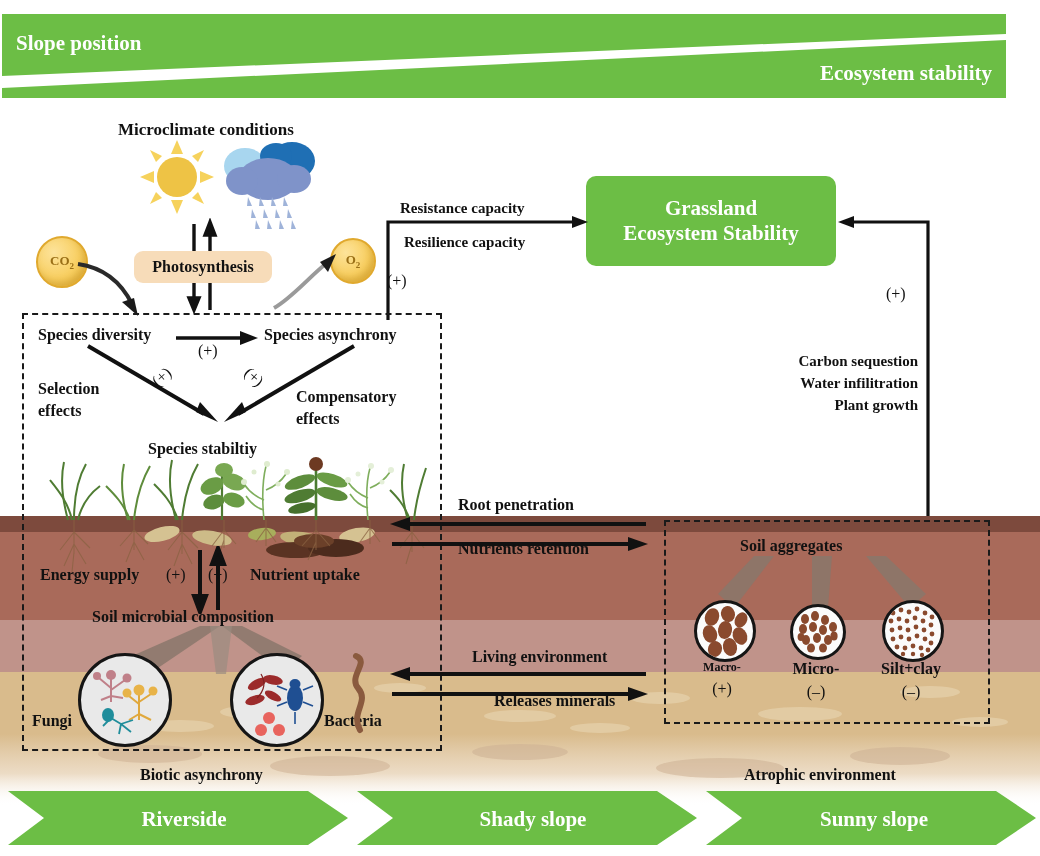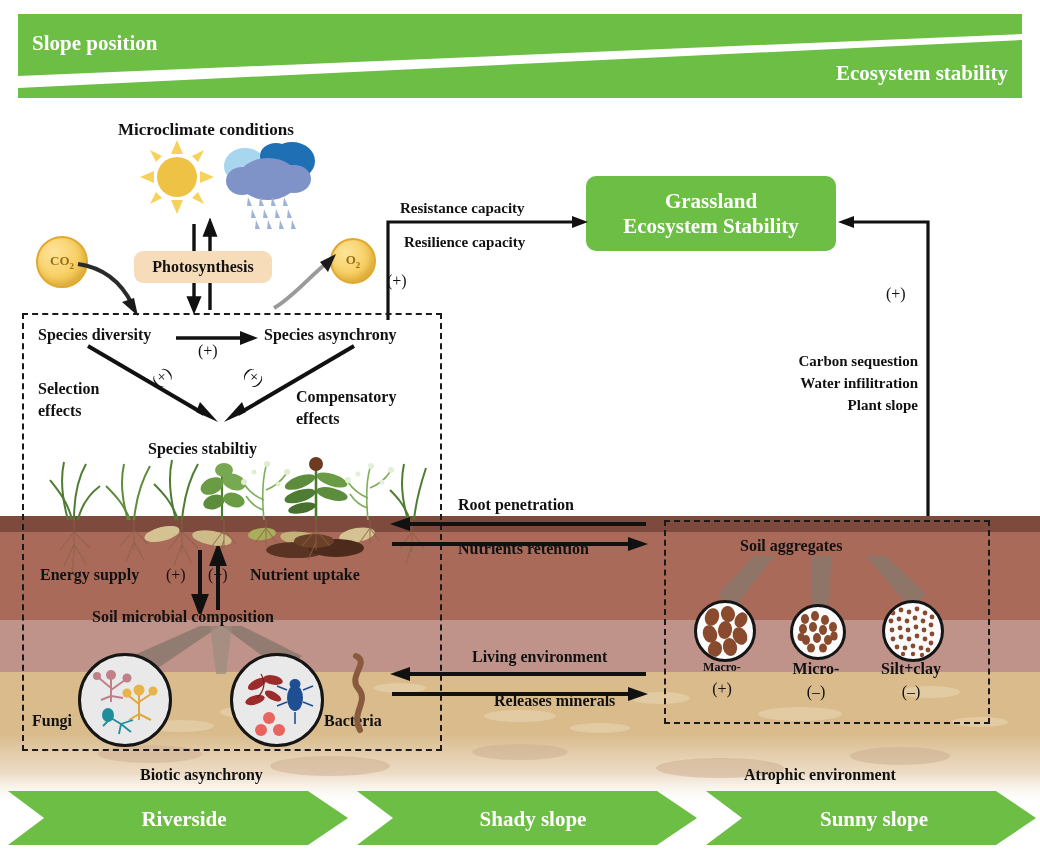--- a/index.html
+++ b/index.html
@@ -11,7 +11,7 @@
   .lbl{font-family:"Liberation Serif", serif;font-weight:bold;color:#111;white-space:nowrap;}
 
   
-  #top-banner{left:18px;top:14px;width:1004px;height:60px;}
+  #top-banner{left:2px;top:14px;width:1004px;height:60px;}
   #top-banner svg{display:block;}
   .banner-text{fill:#ffffff;font-family:"Liberation Serif",serif;font-weight:bold;}
 

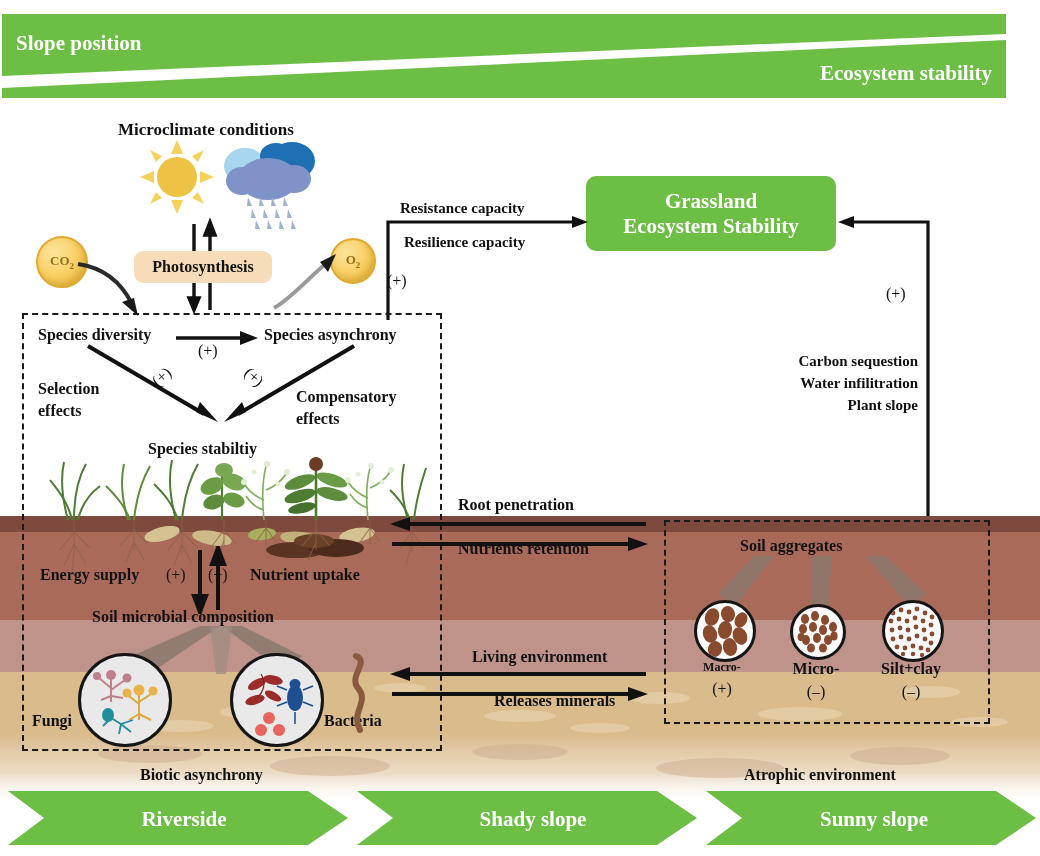--- a/index.html
+++ b/index.html
@@ -16,7 +16,7 @@
   .banner-text{fill:#ffffff;font-family:"Liberation Serif",serif;font-weight:bold;}
 
   
-  #stability-box{left:586px;top:176px;width:250px;height:75px;background:#6cbe45;border-radius:10px;
+  #stability-box{left:586px;top:176px;width:250px;height:90px;background:#6cbe45;border-radius:10px;
      display:flex;align-items:center;justify-content:center;text-align:center;}
   #stability-box span{color:#fff;font-family:"Liberation Serif",serif;font-weight:bold;font-size:21px;line-height:1.18;}
 

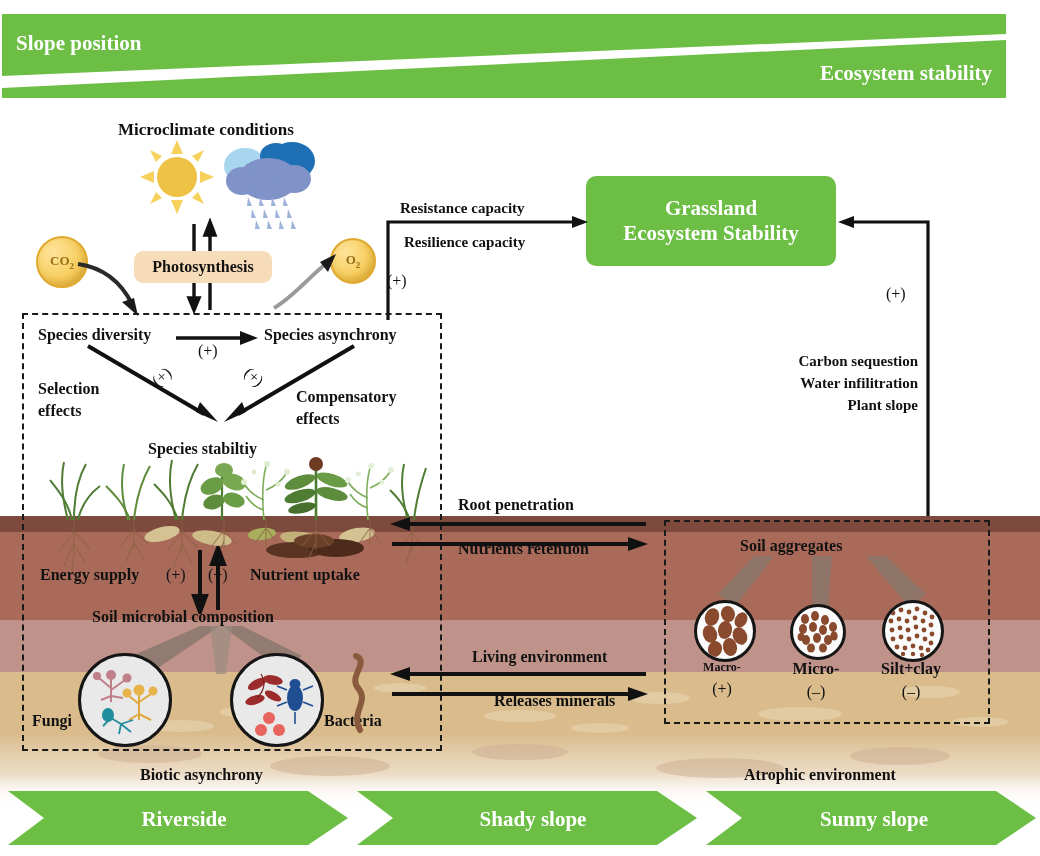--- a/index.html
+++ b/index.html
@@ -169,7 +169,7 @@
   <div class="abs" style="left:766px;top:351px;width:152px;text-align:right;">
     <div class="lbl" style="font-size:15px;line-height:1.45;">Carbon sequestion</div>
     <div class="lbl" style="font-size:15px;line-height:1.45;">Water infilitration</div>
-    <div class="lbl" style="font-size:15px;line-height:1.45;">Plant slope</div>
+    <div class="lbl" style="font-size:15px;line-height:1.45;">Plant growth</div>
   </div>
 
   <div class="abs" id="soil">

